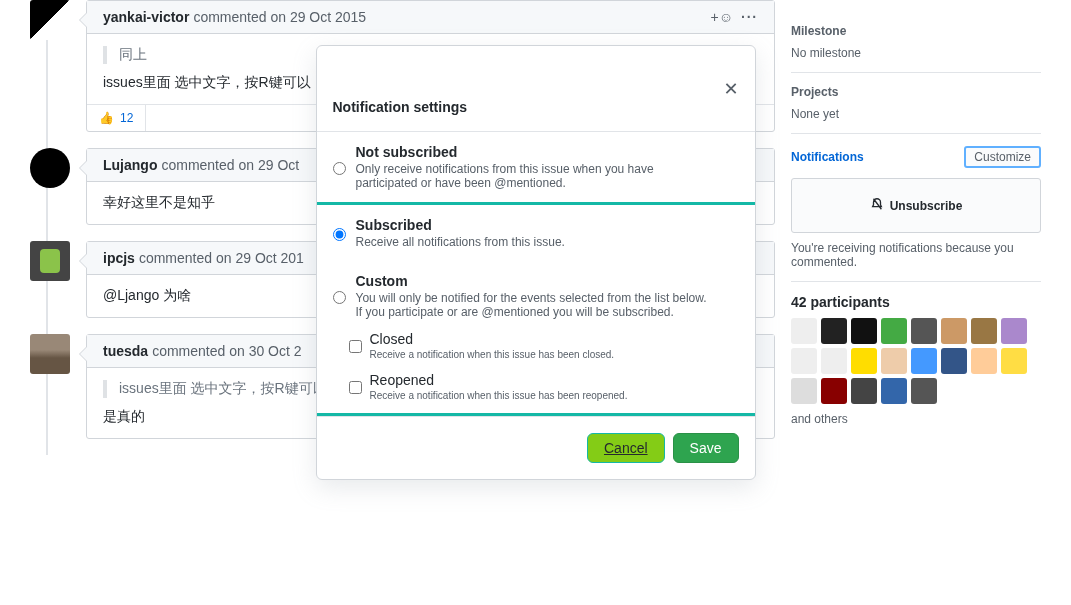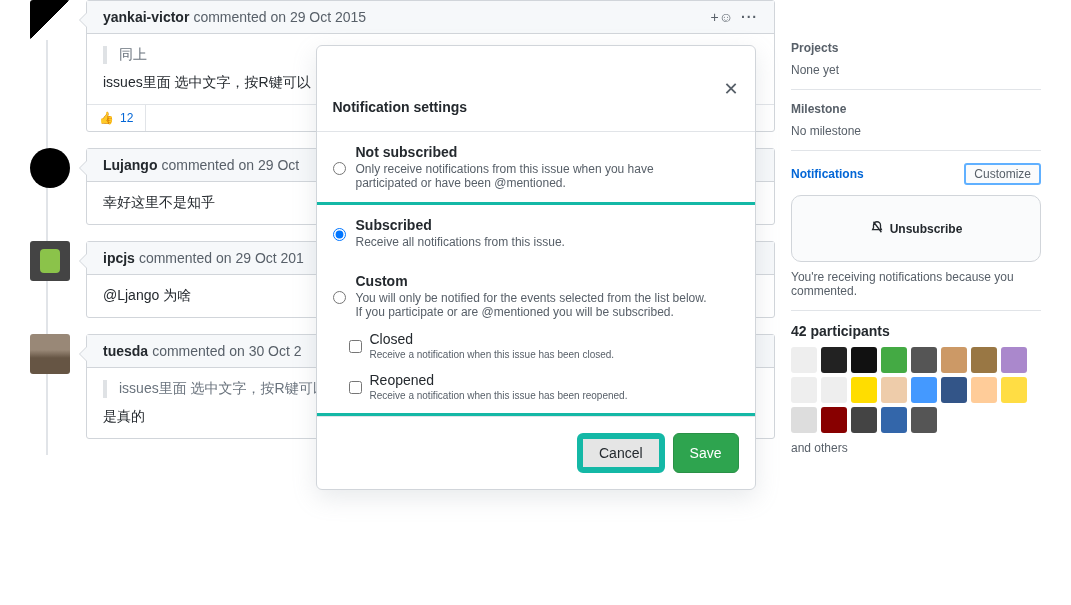--- a/index.html
+++ b/index.html
@@ -4,7 +4,7 @@
 <style>
 * { box-sizing: border-box; margin: 0; padding: 0; }
 body { font-family: -apple-system, BlinkMacSystemFont, "Segoe UI", Helvetica, Arial, sans-serif; font-size: 14px; color: #24292e; background: #fff; }
-.page { display: flex; padding: 0 30px; gap: 16px; width: 1071px; align-items: flex-end; }
+.page { display: flex; padding: 0 30px; gap: 16px; width: 1071px; }
 .main { flex: 1; min-width: 0; padding-top: 0; }
 .sidebar { width: 250px; padding-top: 12px; }
 

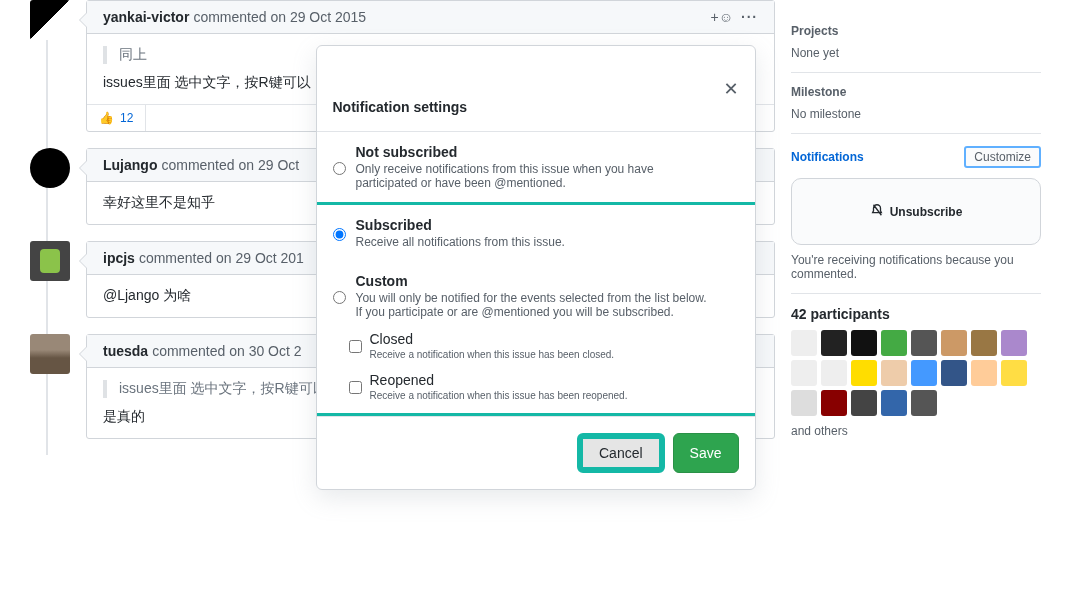--- a/index.html
+++ b/index.html
@@ -149,12 +149,12 @@
 
   <aside class="sidebar">
     <div class="side-section">
+      <div class="side-title">Milestone</div>
+      <div class="side-content">No milestone</div>
+    </div>
+    <div class="side-section">
       <div class="side-title">Projects</div>
       <div class="side-content">None yet</div>
-    </div>
-    <div class="side-section">
-      <div class="side-title">Milestone</div>
-      <div class="side-content">No milestone</div>
     </div>
     <div class="side-section">
       <div class="notif-header">

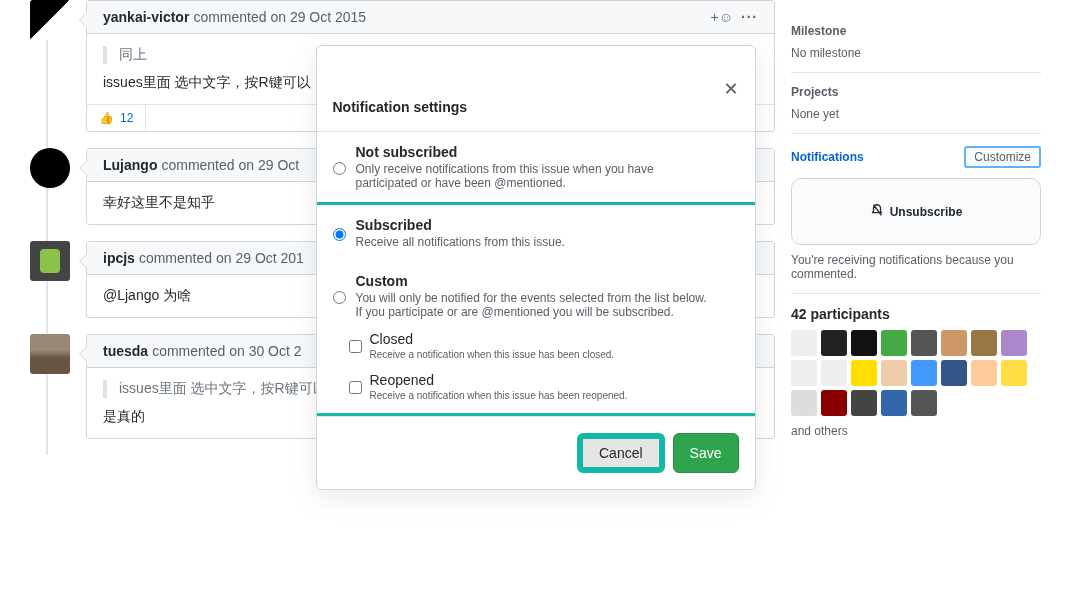--- a/index.html
+++ b/index.html
@@ -36,7 +36,7 @@
 .notif-header { display: flex; align-items: center; justify-content: space-between; }
 .notif-header .side-title { margin-bottom: 0; color: #0366d6; }
 .customize-btn { font-size: 12px; padding: 2px 8px; border: 2px solid #60b0ff; border-radius: 3px; color: #586069; background: #fafbfc; cursor: pointer; }
-.unsub-btn { width: 100%; margin-top: 10px; padding: 24px; border: 1px solid #d1d5da; border-radius: 10px; background: #fafbfc; font-size: 12px; font-weight: 600; color: #24292e; cursor: pointer; display: flex; align-items: center; justify-content: center; gap: 6px; }
+.unsub-btn { width: 100%; margin-top: 10px; padding: 18px; border: 1px solid #d1d5da; border-radius: 3px; background: #fafbfc; font-size: 12px; font-weight: 600; color: #24292e; cursor: pointer; display: flex; align-items: center; justify-content: center; gap: 6px; }
 .notif-help { font-size: 12px; color: #586069; margin-top: 8px; }
 .participants { padding-top: 12px; }
 .participants-grid { display: flex; flex-wrap: wrap; gap: 4px; margin-top: 8px; }

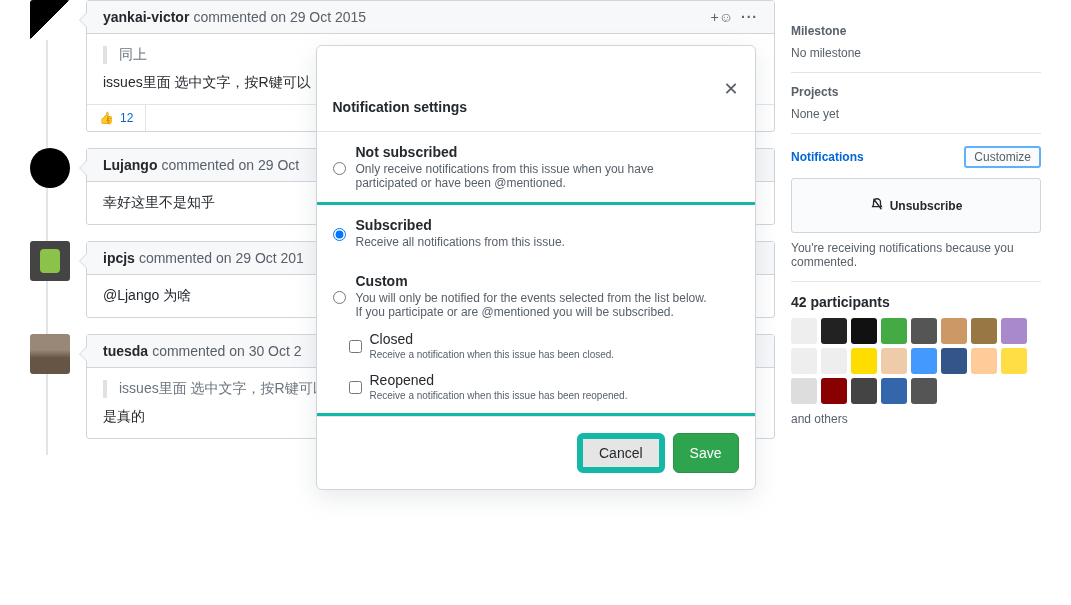--- a/index.html
+++ b/index.html
@@ -61,7 +61,7 @@
 .sub-opt-desc { font-size: 10px; color: #586069; margin-top: 2px; }
 .modal-foot { padding: 16px; display: flex; justify-content: flex-end; gap: 8px; border-top: 1px solid #e1e4e8; }
 .btn { padding: 6px 16px; border-radius: 6px; font-size: 14px; font-weight: 500; cursor: pointer; }
-.btn-default { background: #e5e5e5; border: 6px solid #14b8a6; color: #24292e; }
+.btn-default { background: #84cc16; border: 1px solid #14b8a6; color: #24292e; text-decoration: underline; }
 .btn-primary { background: #2ea44f; border: 1px solid #2a9147; color: #fff; }
 
 .kebab { letter-spacing: 1px; font-weight: bold; }

